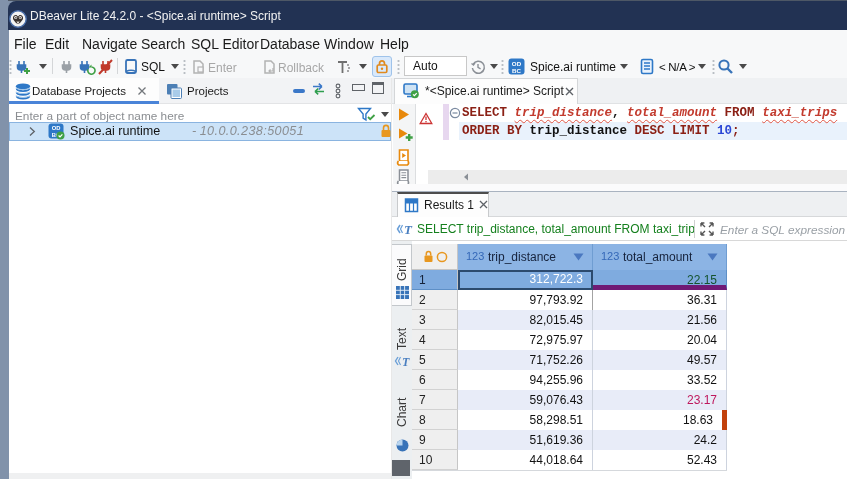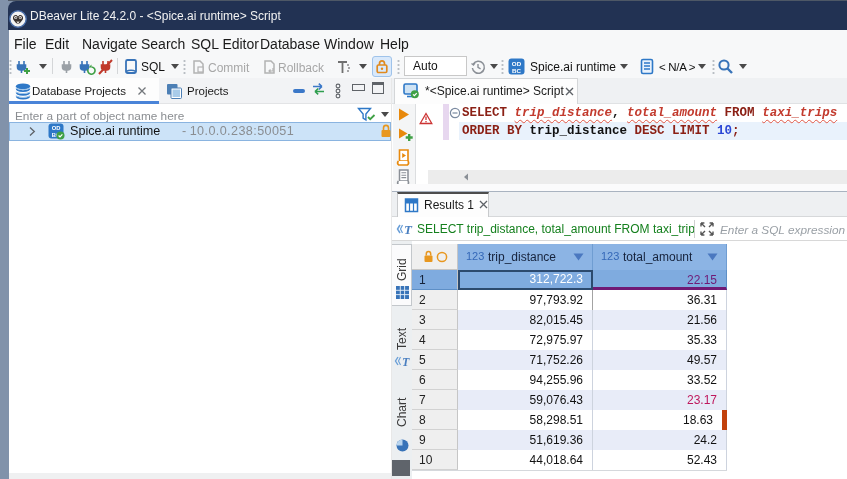--- a/index.html
+++ b/index.html
@@ -139,7 +139,7 @@
       <path d="M4 2 h6 l3 3 v9 h-9 z" fill="none" stroke="#b3b3b3" stroke-width="1.5"></path>
       <rect x="8" y="8" width="5" height="5" fill="#f7f8f9" stroke="#b3b3b3" stroke-width="1.2"></rect>
     </svg>
-    <div class="abs tbgray" style="left:199px;top:6px">Commit</div>
+    <div class="abs tbgray" style="left:199px;top:6px">Enter</div>
 
     <svg class="abs" style="left:252px;top:4px" width="16" height="16" viewBox="0 0 16 16">
       <path d="M4 2 h6 l3 3 v9 h-9 z" fill="none" stroke="#b3b3b3" stroke-width="1.5"></path>

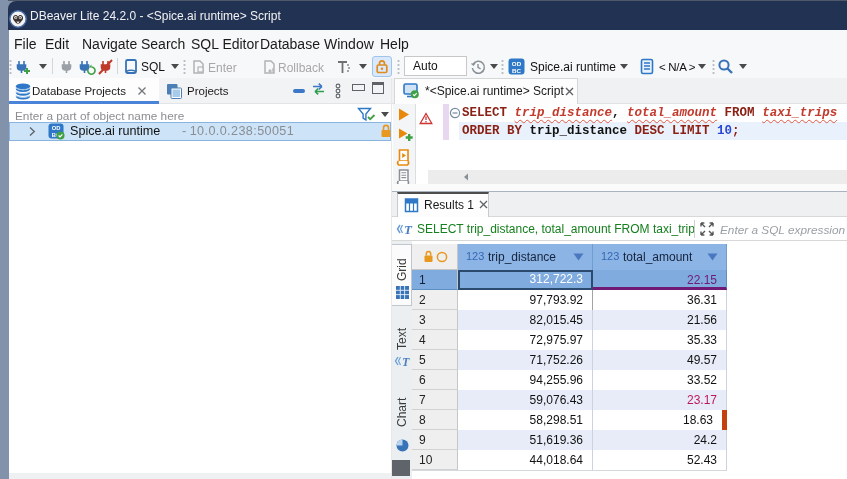--- a/index.html
+++ b/index.html
@@ -258,7 +258,7 @@
       <path d="M10.6 12.5 l1.4 1.4 l2.4 -2.6" fill="none" stroke="#fff" stroke-width="1.2"></path>
     </svg>
     <div class="abs" style="left:61px;top:46px;font-size:12.6px;color:#111">Spice.ai runtime</div>
-    <div class="abs" style="left:173px;top:46px;font-size:12.6px;color:#8a8d91;">-  <span style="letter-spacing:0.4px">10.0.0.238:50051</span></div>
+    <div class="abs" style="left:183px;top:46px;font-size:12.6px;color:#8a8d91;font-style:italic">-  <span style="letter-spacing:0.4px">10.0.0.238:50051</span></div>
     <svg class="abs" style="left:371px;top:46px" width="12" height="14" viewBox="0 0 12 14">
       <rect x="1.5" y="6" width="9" height="7" rx="1" fill="#e8971f"></rect>
       <path d="M3.5 6 V4 a2.5 2.6 0 0 1 5 0 V6" fill="none" stroke="#e8971f" stroke-width="1.6"></path>

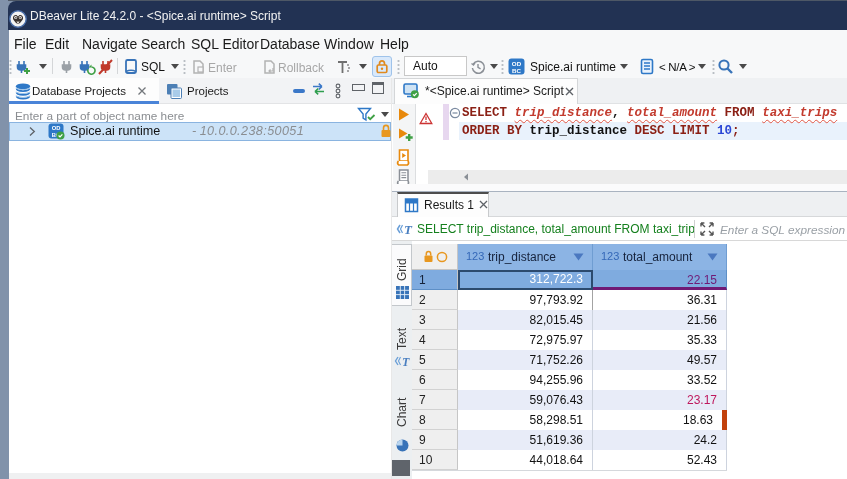--- a/index.html
+++ b/index.html
@@ -400,7 +400,7 @@
 
     <div class="rowhead" style="top:192px;background:#7fabdf;color:#15223a;border-bottom:1px solid #5d8fc7">1</div>
     <div class="gcell" style="left:66px;top:192px;width:135px;height:20px;background:#7fabdf;color:#ffffff;border-bottom:1px solid #5d8fc7;border-right:1px solid #5d8fc7;padding:2px 9px 0 0">312,722.3</div>
-    <div class="gcell" style="left:201px;top:192px;width:134px;height:20px;background:#7fabdf;color:#701a75;border-bottom:3px solid #701a75;border-right:1px solid #5d8fc7;padding:3px 9px 0 0">22.15</div>
+    <div class="gcell" style="left:201px;top:192px;width:134px;height:20px;background:#7fabdf;color:#14532d;border-bottom:5px solid #701a75;border-right:1px solid #5d8fc7;padding:3px 9px 0 0">22.15</div>
     <div class="rowhead" style="top:212px">2</div>
     <div class="gcell" style="left:66px;top:212px;width:135px;height:20px;background:#ffffff;color:#111111;border-bottom:none;border-right:1px solid #a3a3a3;padding:3px 9px 0 0">97,793.92</div>
     <div class="gcell" style="left:201px;top:212px;width:134px;height:20px;background:#ffffff;color:#111111;border-bottom:none;border-right:1px solid #cdd3de;padding:3px 9px 0 0">36.31</div>

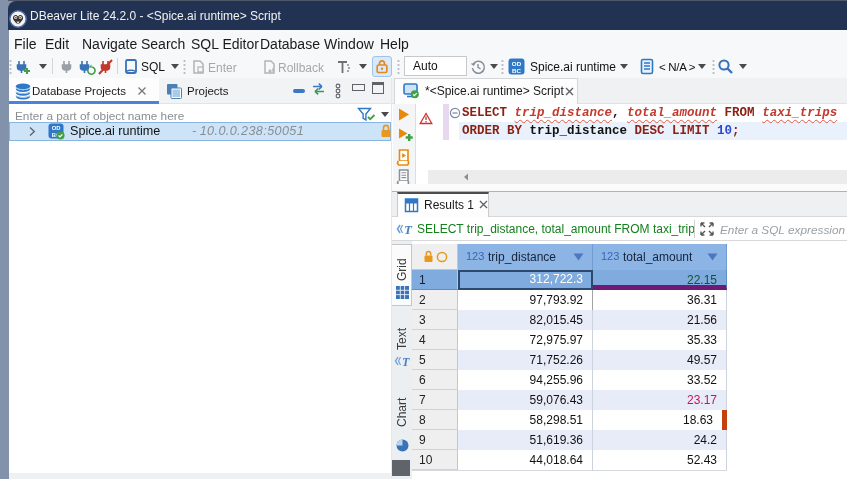--- a/index.html
+++ b/index.html
@@ -409,7 +409,7 @@
     <div class="gcell" style="left:201px;top:232px;width:134px;height:20px;background:#e8ecf8;color:#111111;border-bottom:none;border-right:1px solid #cdd3de;padding:3px 9px 0 0">21.56</div>
     <div class="rowhead" style="top:252px">4</div>
     <div class="gcell" style="left:66px;top:252px;width:135px;height:20px;background:#ffffff;color:#111111;border-bottom:none;border-right:1px solid #cdd3de;padding:3px 9px 0 0">72,975.97</div>
-    <div class="gcell" style="left:201px;top:252px;width:134px;height:20px;background:#ffffff;color:#111111;border-bottom:none;border-right:1px solid #cdd3de;padding:3px 9px 0 0">35.33</div>
+    <div class="gcell" style="left:201px;top:252px;width:134px;height:20px;background:#ffffff;color:#111111;border-bottom:none;border-right:1px solid #cdd3de;padding:3px 9px 0 0">20.04</div>
     <div class="rowhead" style="top:272px">5</div>
     <div class="gcell" style="left:66px;top:272px;width:135px;height:20px;background:#e8ecf8;color:#111111;border-bottom:none;border-right:1px solid #cdd3de;padding:3px 9px 0 0">71,752.26</div>
     <div class="gcell" style="left:201px;top:272px;width:134px;height:20px;background:#e8ecf8;color:#111111;border-bottom:none;border-right:1px solid #cdd3de;padding:3px 9px 0 0">49.57</div>

